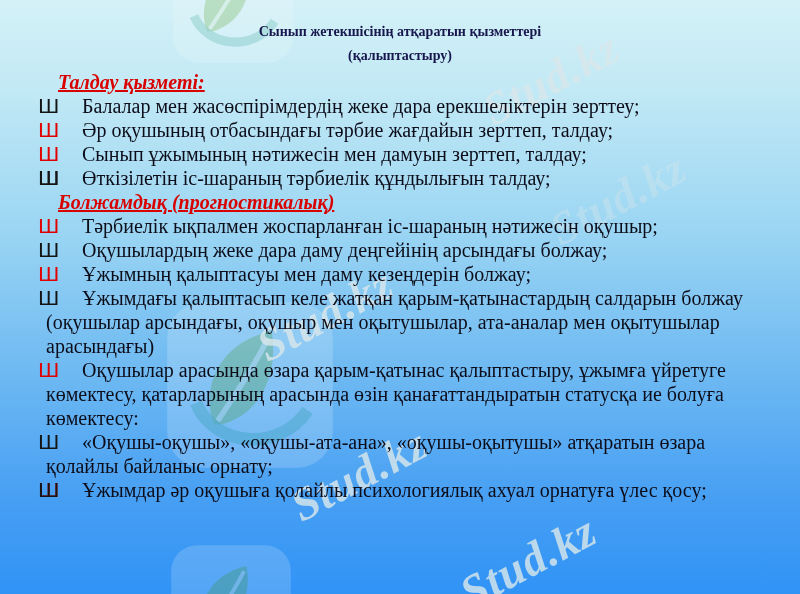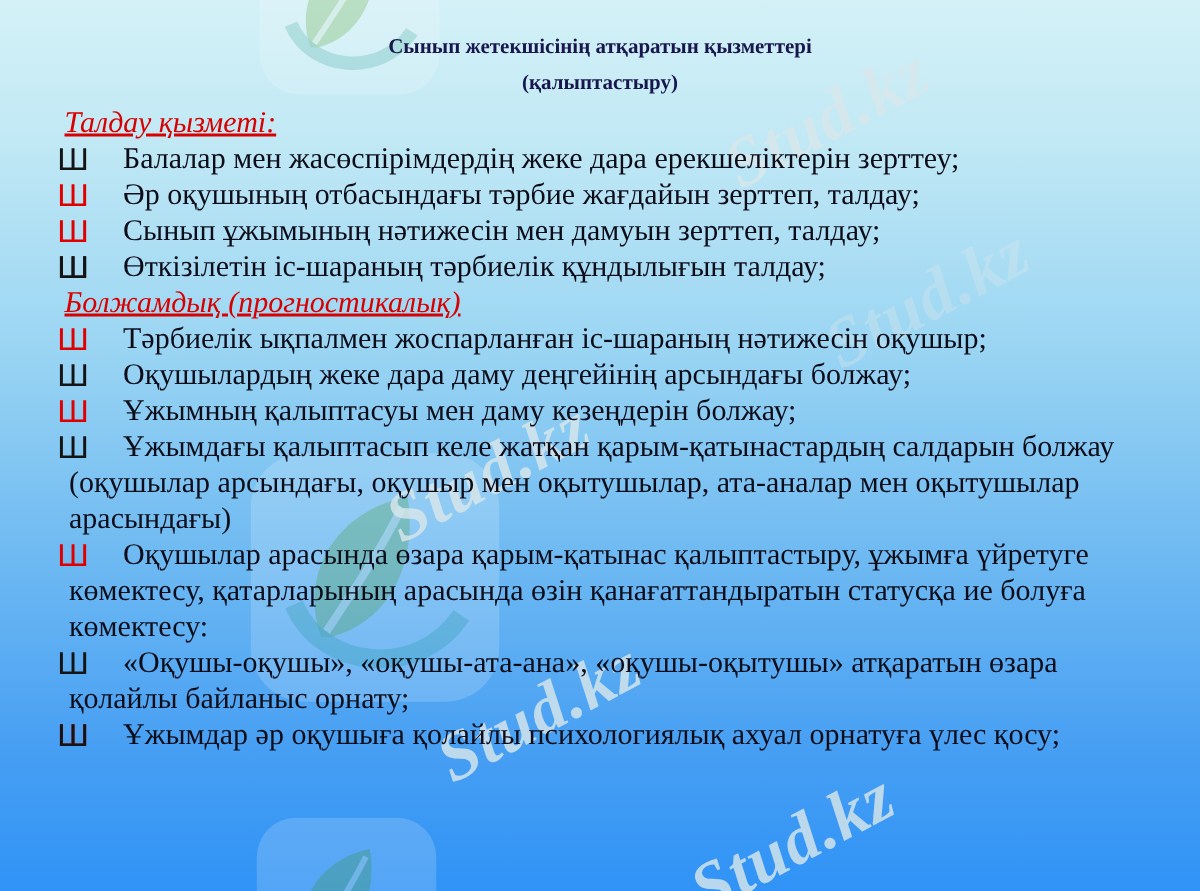--- a/index.html
+++ b/index.html
@@ -39,8 +39,8 @@
     color:#0d0d1a;
   }
   .sec-heading {
-    margin-left:43px;
-    font-weight:normal; font-style:italic;
+    margin-left:58px;
+    font-weight:bold; font-style:italic;
     text-decoration:underline;
     color:#d90000;
     line-height:24px;

